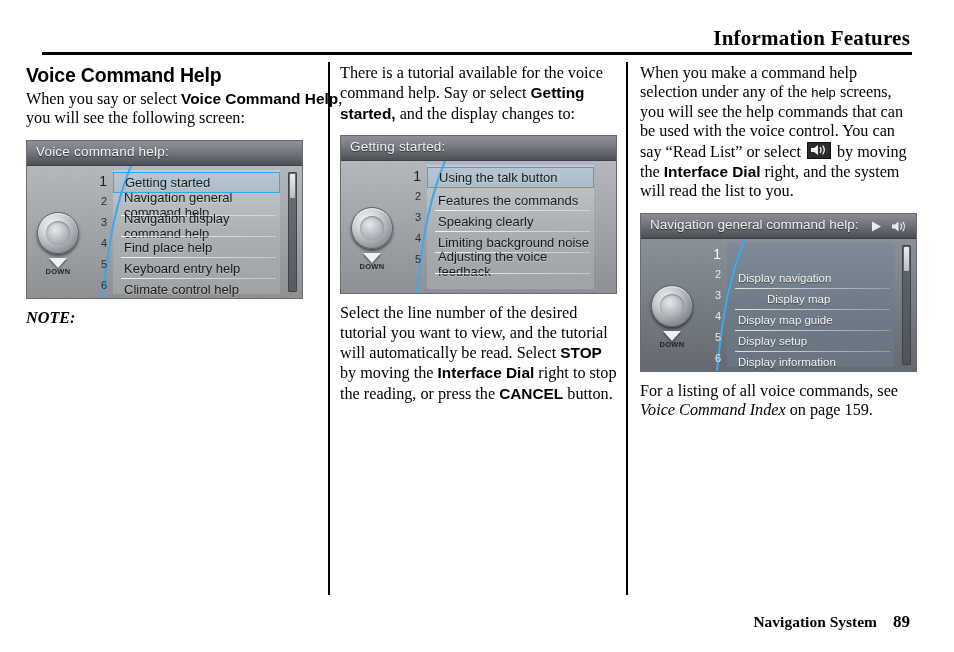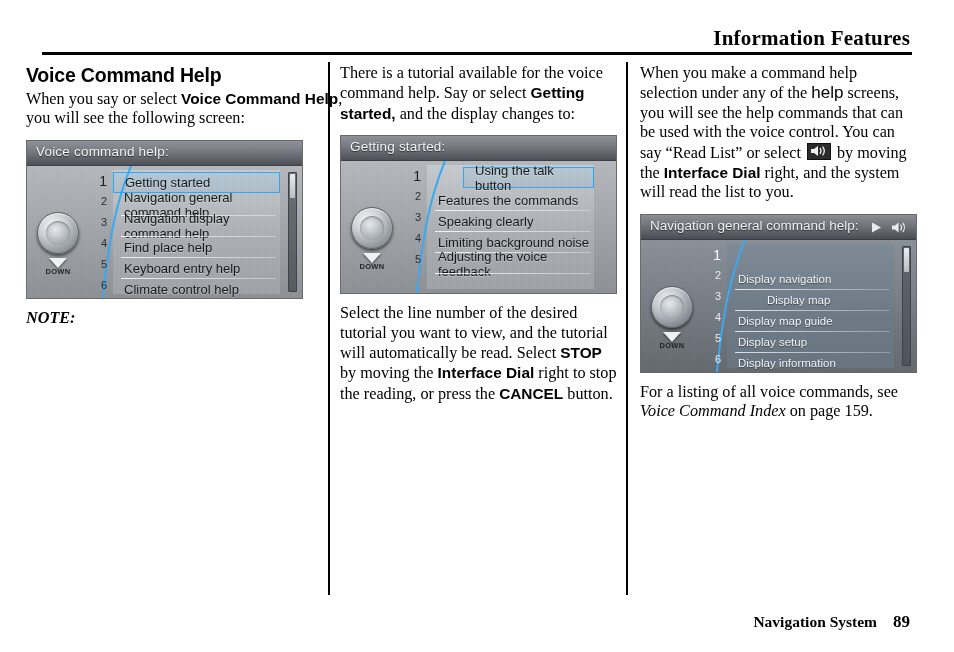--- a/index.html
+++ b/index.html
@@ -51,7 +51,7 @@
     font-style:italic;font-size:16.2px;line-height:19.4px;margin:0;
   }
   .ital{font-style:italic;}
-  .sans{font-family:"Liberation Sans", sans-serif;font-size:17px;}
+  .sans{font-family:"Liberation Sans", sans-serif;font-size:13px;}
 
   .footer{
     position:absolute;right:44px;bottom:20px;

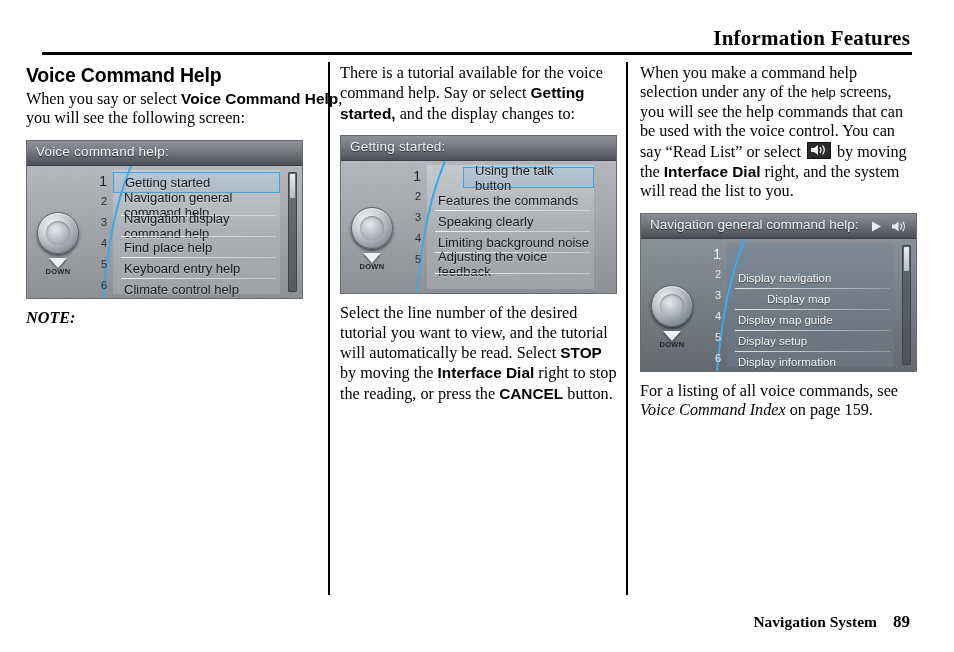--- a/index.html
+++ b/index.html
@@ -312,7 +312,7 @@
         </div>
 
         <div class="rows">
-          <div class="row sel" style="top:2px;margin-left:36px;">
+          <div class="row sel" style="top:2px;">
               <span>Using the talk button</span>
             </div>
           <div class="row" style="top:25px;">

